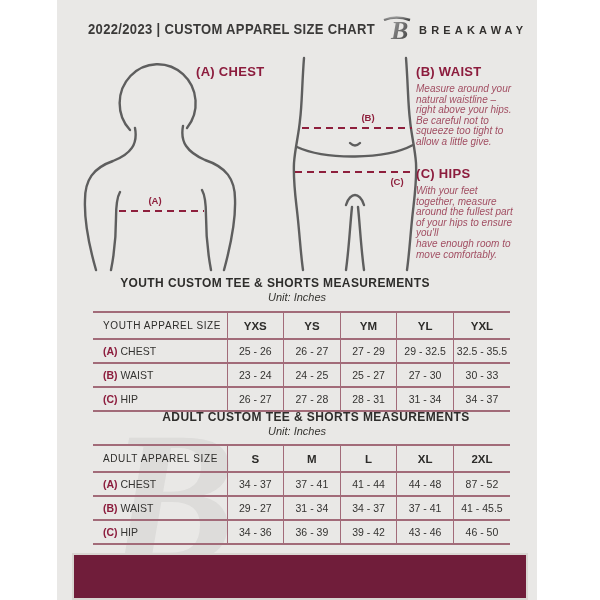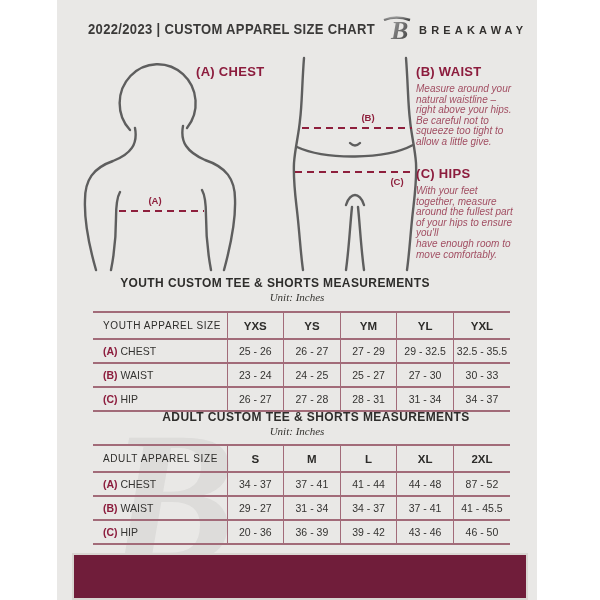--- a/index.html
+++ b/index.html
@@ -21,7 +21,7 @@
 
   
   .tbl-title{left:0;width:436px;text-align:center;font-weight:bold;font-size:12px;color:#2e2d2b;letter-spacing:.4px;}
-  .tbl-unit{left:0;width:480px;text-align:center;font-style:italic;font-size:11px;color:#34332f;font-family:Liberation Serif, serif;}
+  .tbl-unit{left:0;width:480px;text-align:center;font-style:italic;font-size:11px;color:#34332f;}
   table.size-tbl{border-collapse:collapse;table-layout:fixed;width:417px;background:transparent;}
   .size-tbl th,.size-tbl td{border-top:2px solid #a26b79;padding:0;text-align:center;
         font-size:10.5px;color:#343331;height:22px;overflow:hidden;white-space:nowrap;}

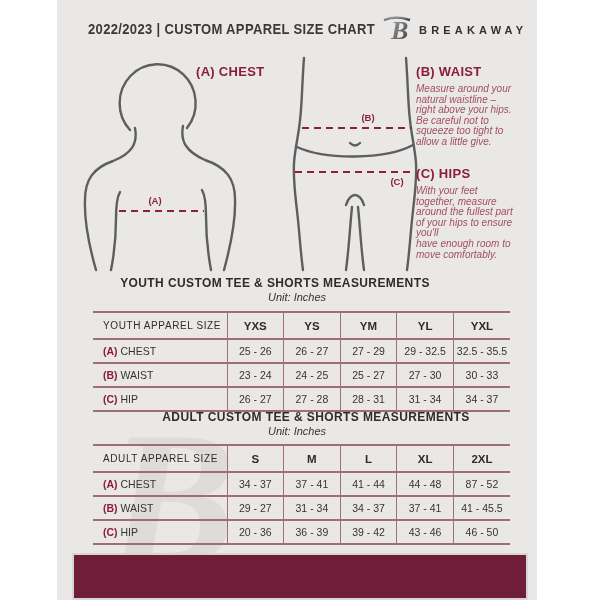--- a/index.html
+++ b/index.html
@@ -194,7 +194,7 @@
       </tr>
       <tr>
         <td class="lbl"><span class="key">(C)</span> <span>HIP</span></td>
-        <td>20 - 36</td>
+        <td>34 - 36</td>
         <td>36 - 39</td>
         <td>39 - 42</td>
         <td>43 - 46</td>

